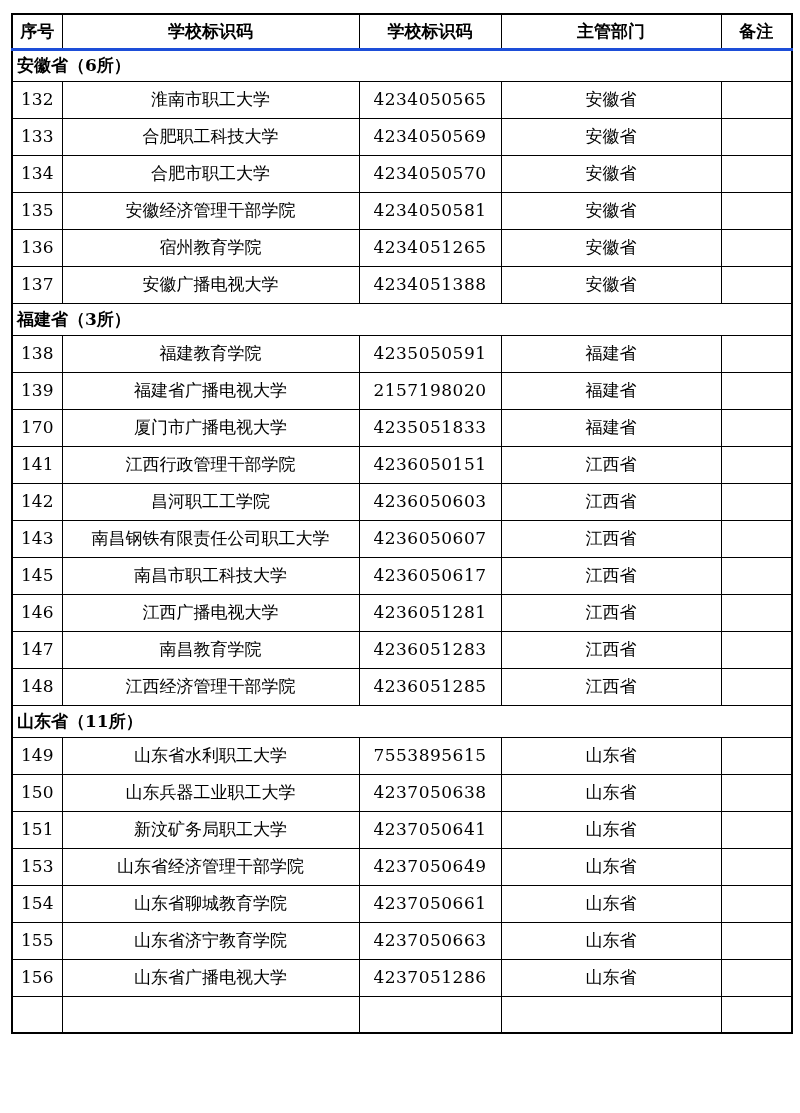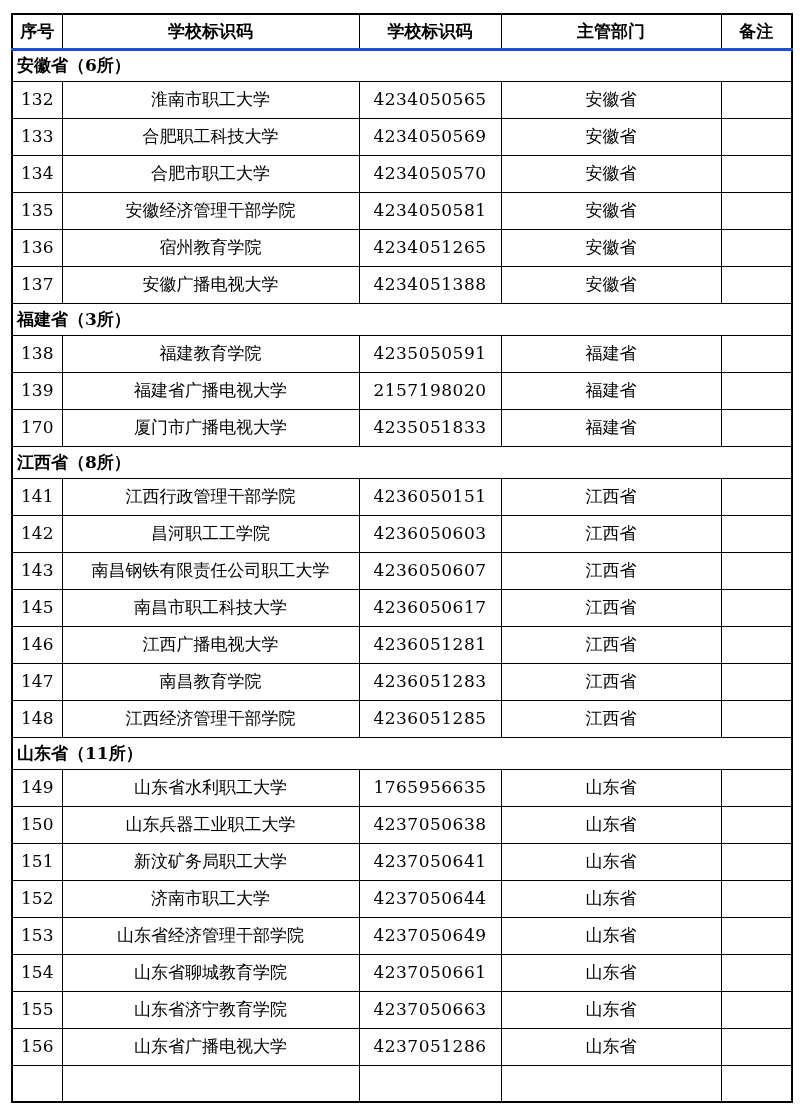--- a/index.html
+++ b/index.html
@@ -139,9 +139,6 @@
           <td class="col-dept">福建省</td>
           <td class="col-note"></td>
         </tr>
-        <tr class="section-row">
-          <td colspan="5">江西省（8所）</td>
-        </tr>
         <tr class="data-row">
           <td class="col-no">141</td>
           <td class="col-name">江西行政管理干部学院</td>

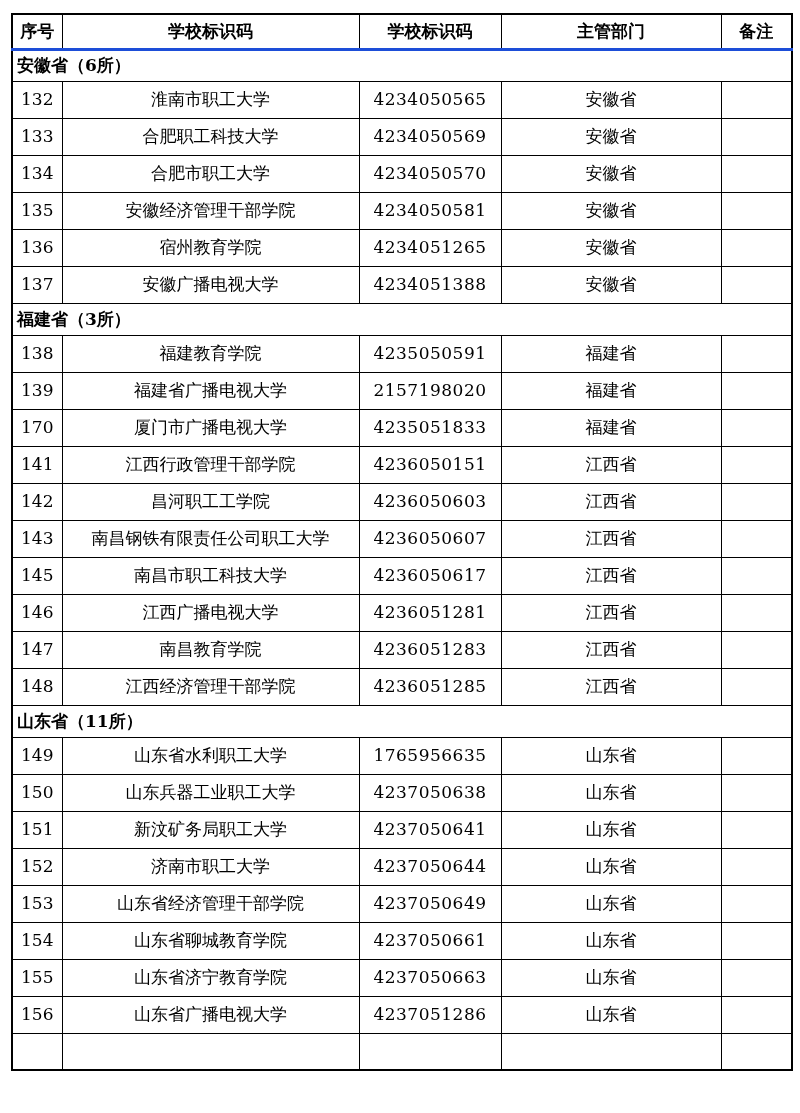--- a/index.html
+++ b/index.html
@@ -194,7 +194,7 @@
         <tr class="data-row">
           <td class="col-no">149</td>
           <td class="col-name">山东省水利职工大学</td>
-          <td class="col-code">1765956635</td>
+          <td class="col-code">7553895615</td>
           <td class="col-dept">山东省</td>
           <td class="col-note"></td>
         </tr>

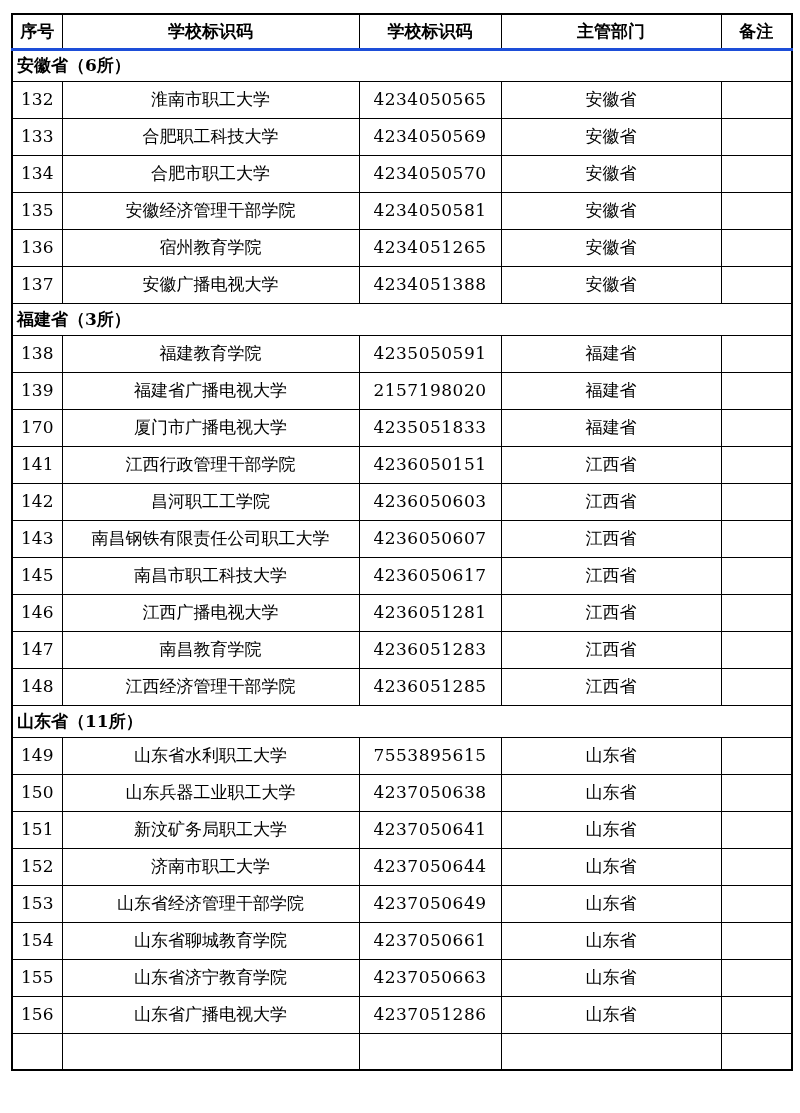--- a/index.html
+++ b/index.html
@@ -213,13 +213,6 @@
           <td class="col-note"></td>
         </tr>
         <tr class="data-row">
-          <td class="col-no">152</td>
-          <td class="col-name">济南市职工大学</td>
-          <td class="col-code">4237050644</td>
-          <td class="col-dept">山东省</td>
-          <td class="col-note"></td>
-        </tr>
-        <tr class="data-row">
           <td class="col-no">153</td>
           <td class="col-name">山东省经济管理干部学院</td>
           <td class="col-code">4237050649</td>

